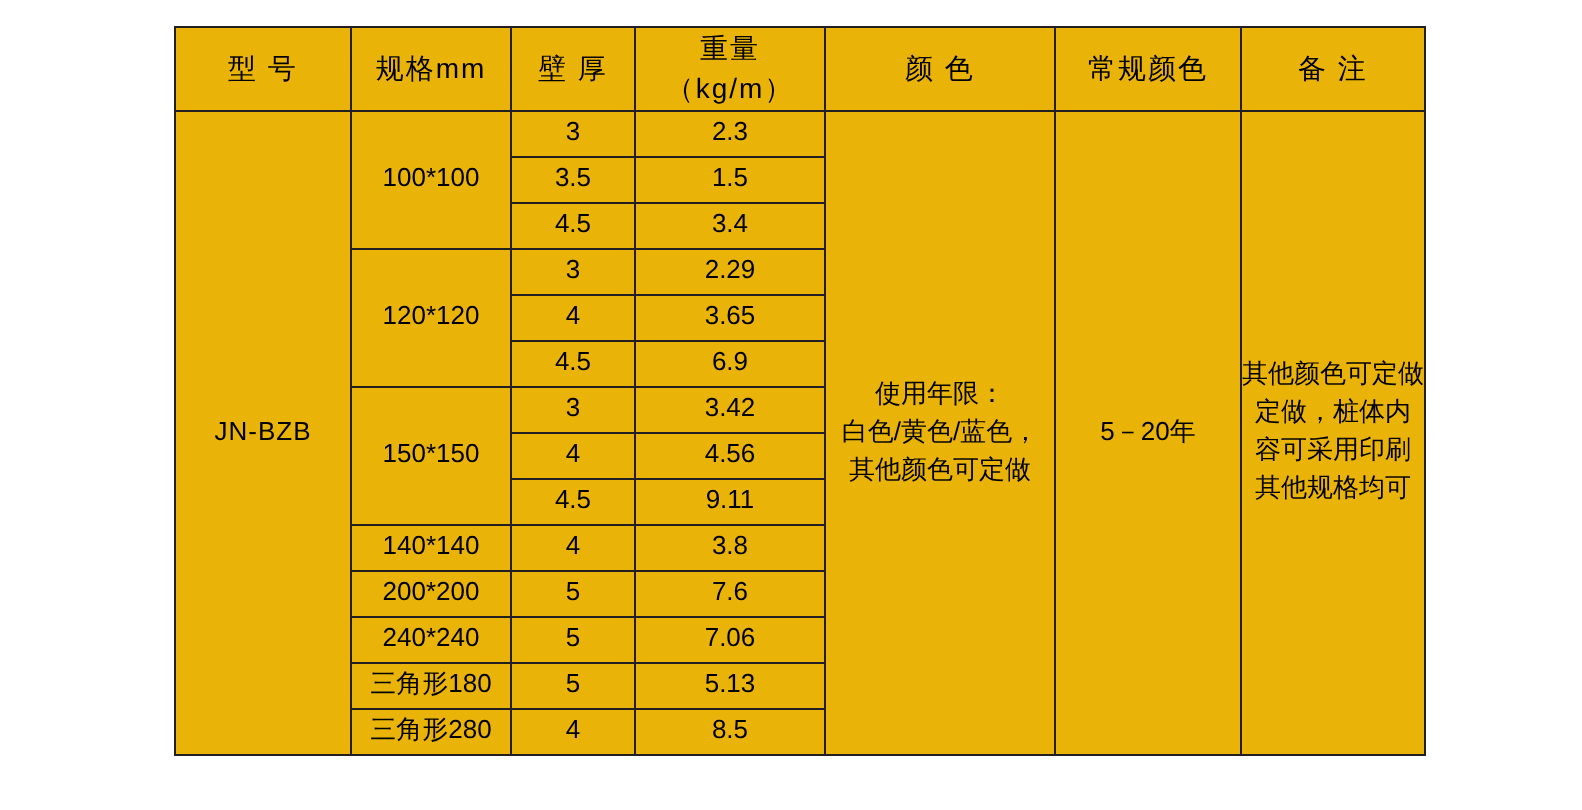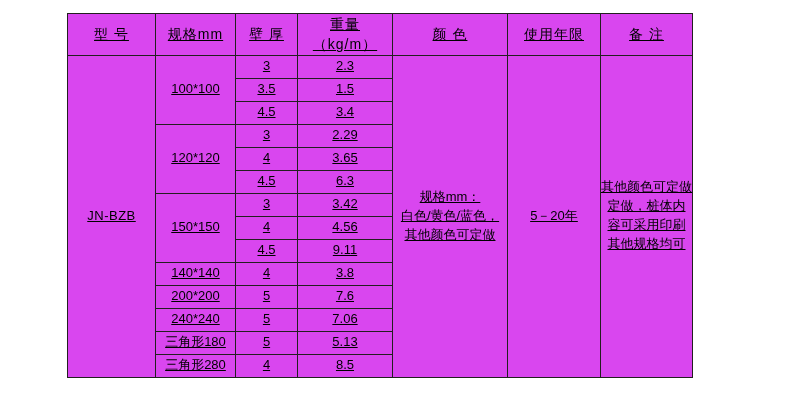--- a/index.html
+++ b/index.html
@@ -22,13 +22,12 @@
   }
   table.spec {
     position: absolute;
-    left: 67px;
+    left: 87px;
     top: 13px;
     width: 625px;
     border-collapse: collapse;
     table-layout: fixed;
-    background: #d946ef;
-    text-decoration: underline;
+    background: #eab308;
   }
   table.spec td {
     border: 1px solid #231f20;

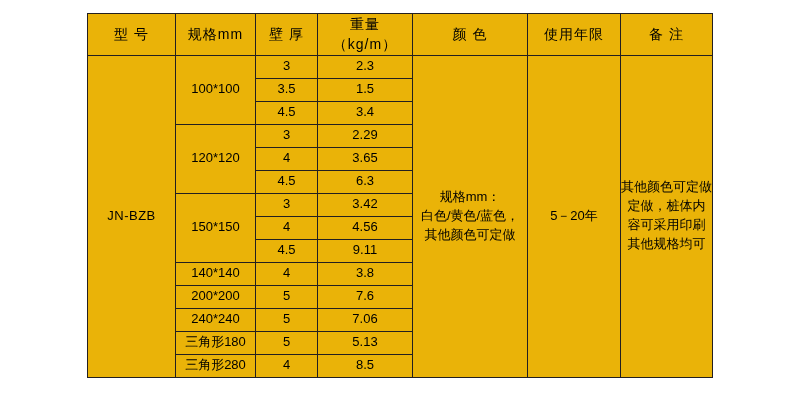--- a/index.html
+++ b/index.html
@@ -90,7 +90,7 @@
         <td>壁 厚</td>
         <td>重量（kg/m）</td>
         <td>颜 色</td>
-        <td>使用年限</td>
+        <td>常规颜色</td>
         <td>备 注</td>
       </tr>
 

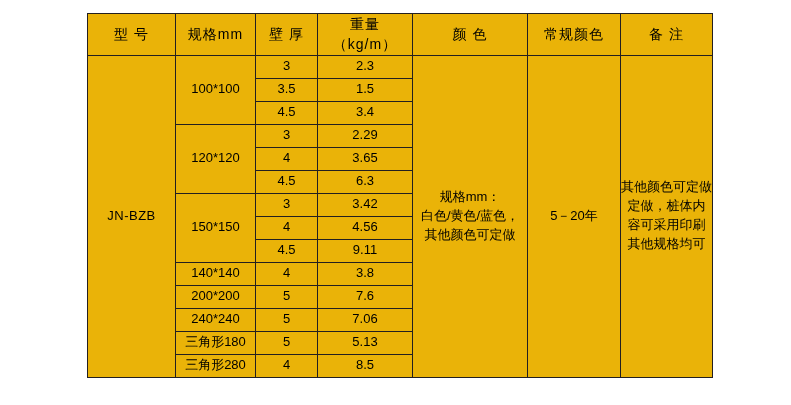--- a/index.html
+++ b/index.html
@@ -132,7 +132,7 @@
       </tr>
       <tr>
         <td class="thk">4.5</td>
-        <td class="wt">6.3</td>
+        <td class="wt">6.9</td>
       </tr>
 
       <tr>

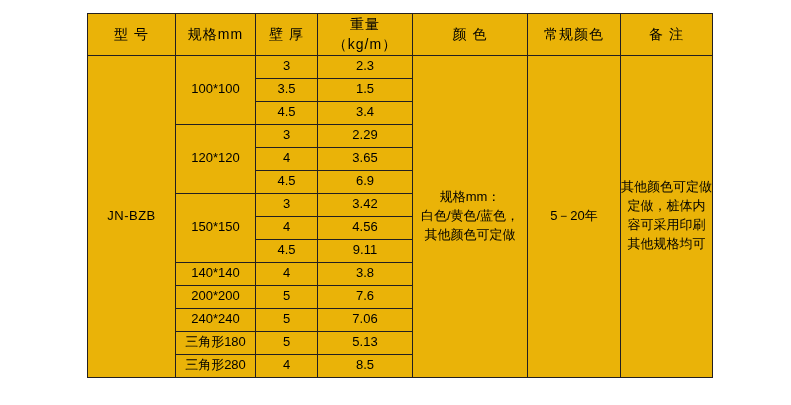--- a/index.html
+++ b/index.html
@@ -100,7 +100,7 @@
         <td class="thk">3</td>
         <td class="wt">2.3</td>
         <td class="color" rowspan="15">
-          <span class="ln">规格mm：</span>
+          <span class="ln">使用年限：</span>
           <span class="ln">白色/黄色/蓝色，</span>
           <span class="ln">其他颜色可定做</span>
         </td>

